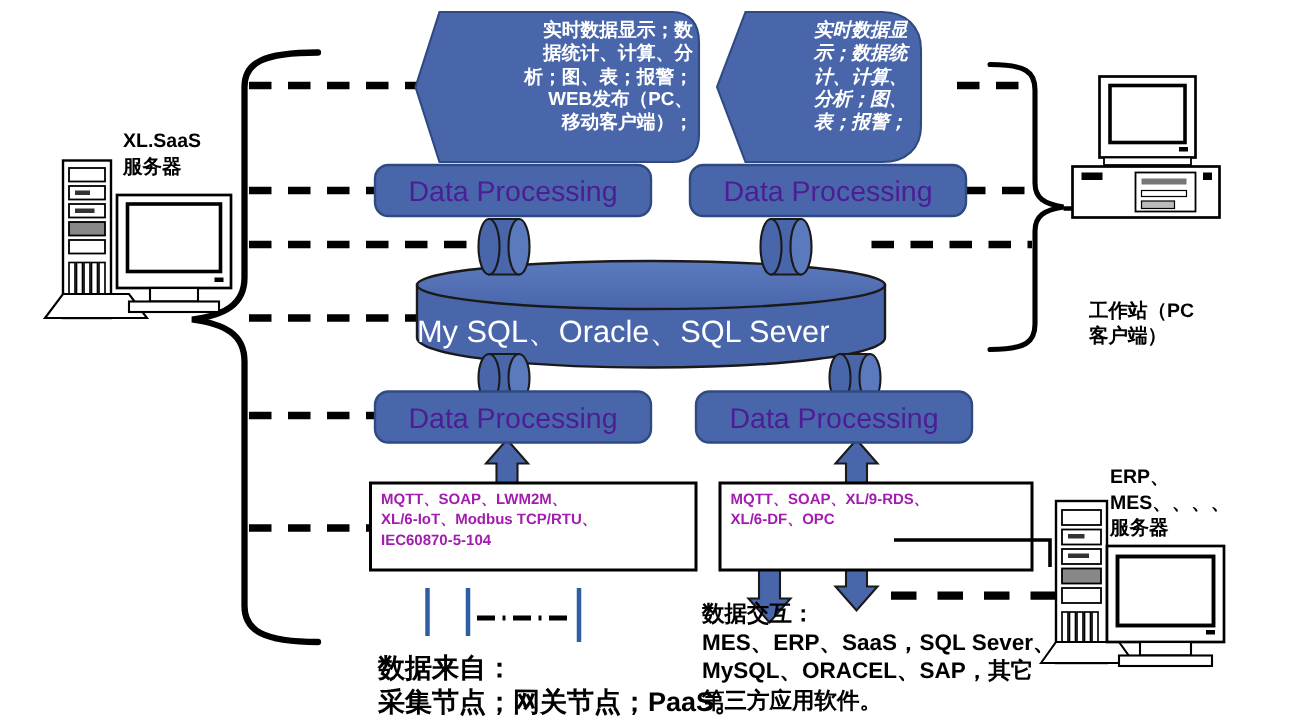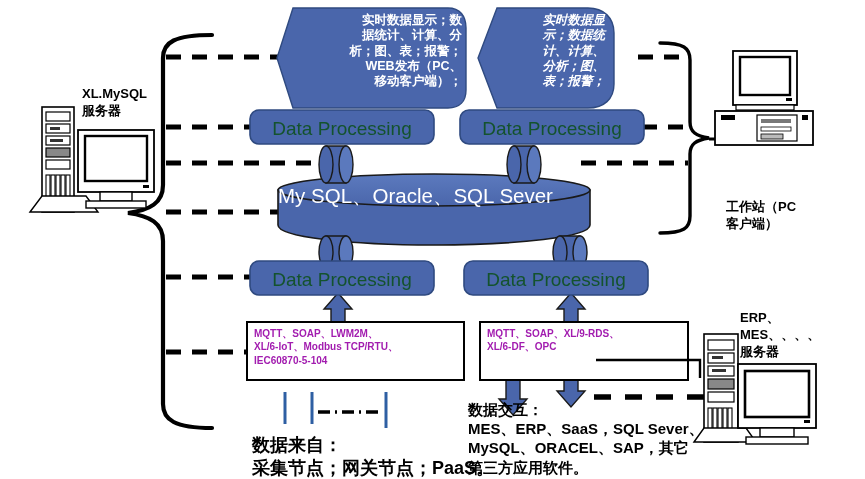--- a/index.html
+++ b/index.html
@@ -245,7 +245,7 @@
 MySQL、ORACEL、SAP，其它
 第三方应用软件。</div>
 
-  <div class="txt dev-label" style="left:82px;top:86px;">XL.MySQL
+  <div class="txt dev-label" style="left:82px;top:86px;">XL.SaaS
 服务器</div>
 
   <div class="txt dev-label" style="left:726px;top:155px;margin-top:44px;">工作站（PC

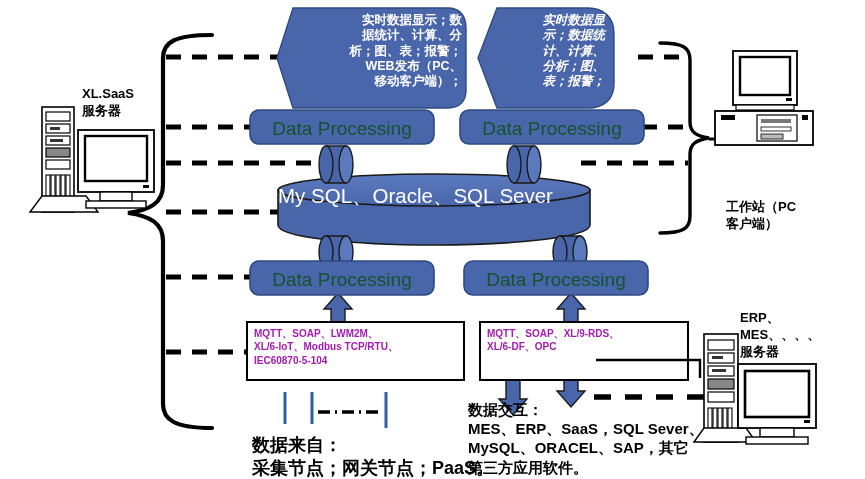--- a/index.html
+++ b/index.html
@@ -14,7 +14,7 @@
   .bubble-text{color:#ffffff;font-weight:700;font-size:12.5px;letter-spacing:0px;text-align:right;}
 
   
-  .proc-label{color:#14532d;font-size:19px;font-weight:400;
+  .proc-label{color:#4c1d95;font-size:19px;font-weight:400;
               text-align:center;width:100%;}
 
   

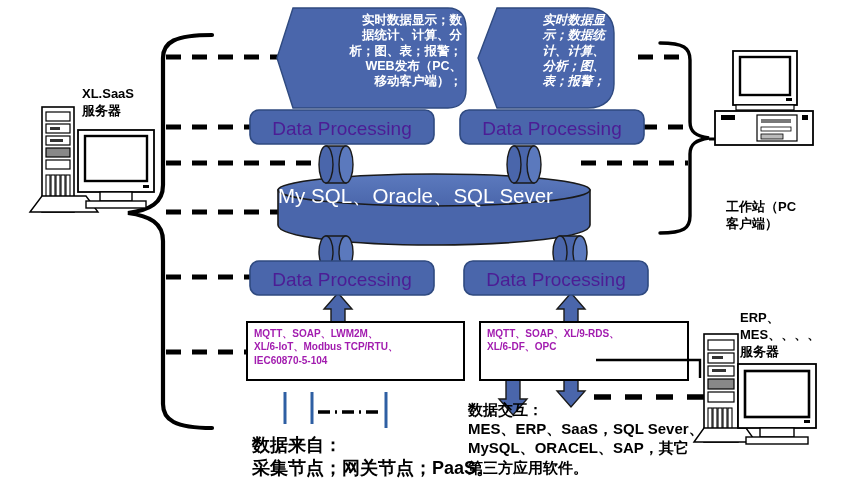--- a/index.html
+++ b/index.html
@@ -229,7 +229,7 @@
   <div class="txt proc-label" style="left:250px;top:268px;width:184px;">Data Processing</div>
   <div class="txt proc-label" style="left:464px;top:268px;width:184px;">Data Processing</div>
 
-  <div class="txt db-label" style="left:278px;top:183px;width:268px;">My SQL、Oracle、SQL Sever</div>
+  <div class="txt db-label" style="left:278px;top:209px;width:268px;">My SQL、Oracle、SQL Sever</div>
 
   <div class="txt proto-text" style="left:254px;top:327px;width:210px;">MQTT、SOAP、LWM2M、
 XL/6-IoT、Modbus TCP/RTU、

